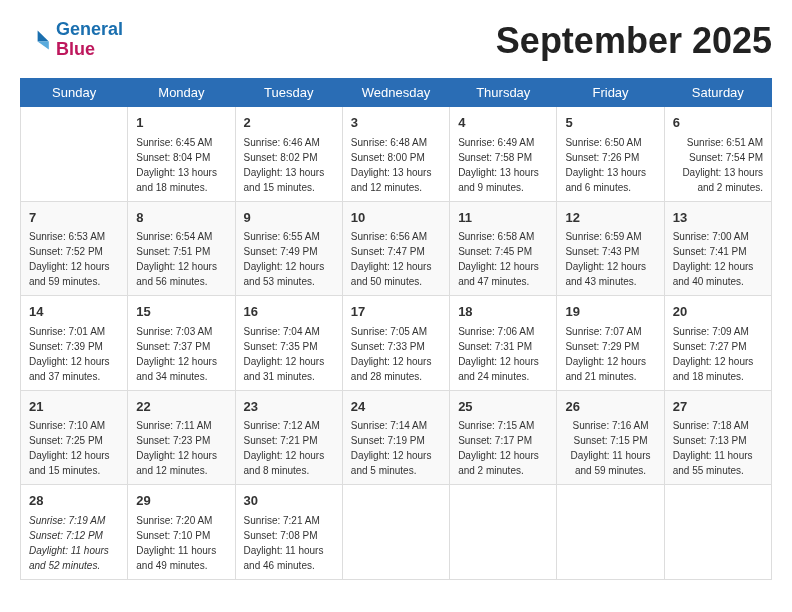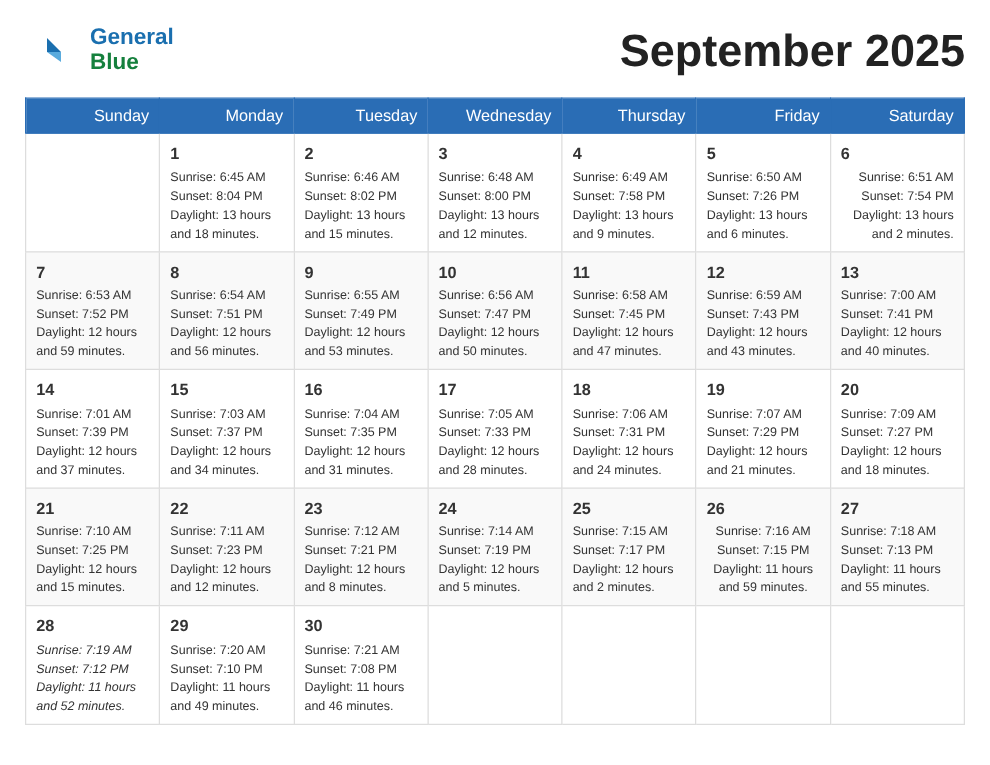--- a/index.html
+++ b/index.html
@@ -19,7 +19,7 @@
     .logo {
       display: flex;
       align-items: center;
-      gap: 20px;
+      gap: 4px;
     }
     .logo-text {
       font-size: 18px;

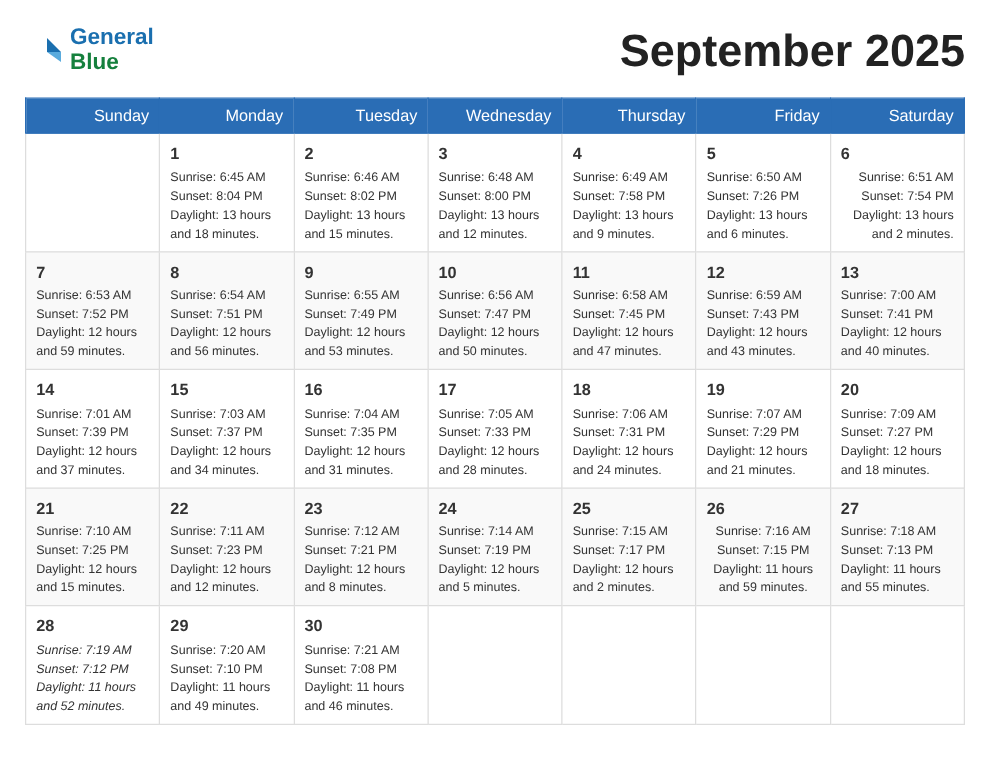--- a/index.html
+++ b/index.html
@@ -103,7 +103,7 @@
     </svg>
     <div class="logo-text">
       <div><span>General</span></div>
-      <div><span style="color:#15803d">Blue</span></div>
+      <div><span style="color:#be185d">Blue</span></div>
     </div>
   </div>
   <div class="title-block">

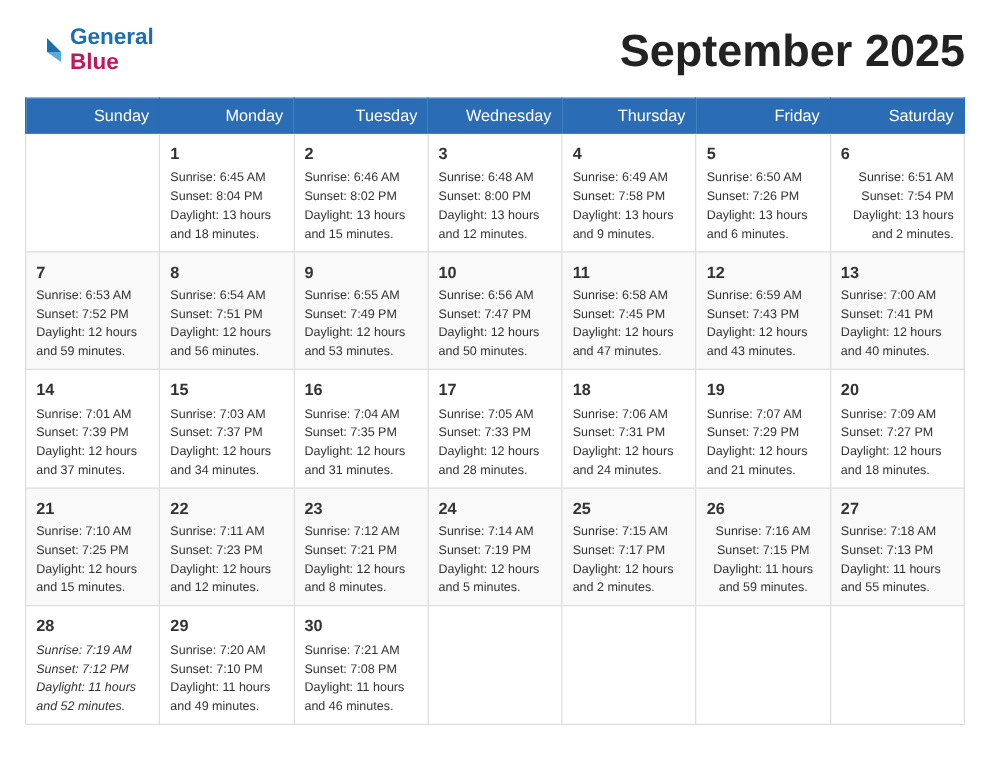--- a/index.html
+++ b/index.html
@@ -57,7 +57,7 @@
     thead th {
       color: #fff;
       padding: 6px 8px;
-      text-align: right;
+      text-align: center;
       font-size: 13px;
       font-weight: normal;
       border: 1px solid #2a6db5;

